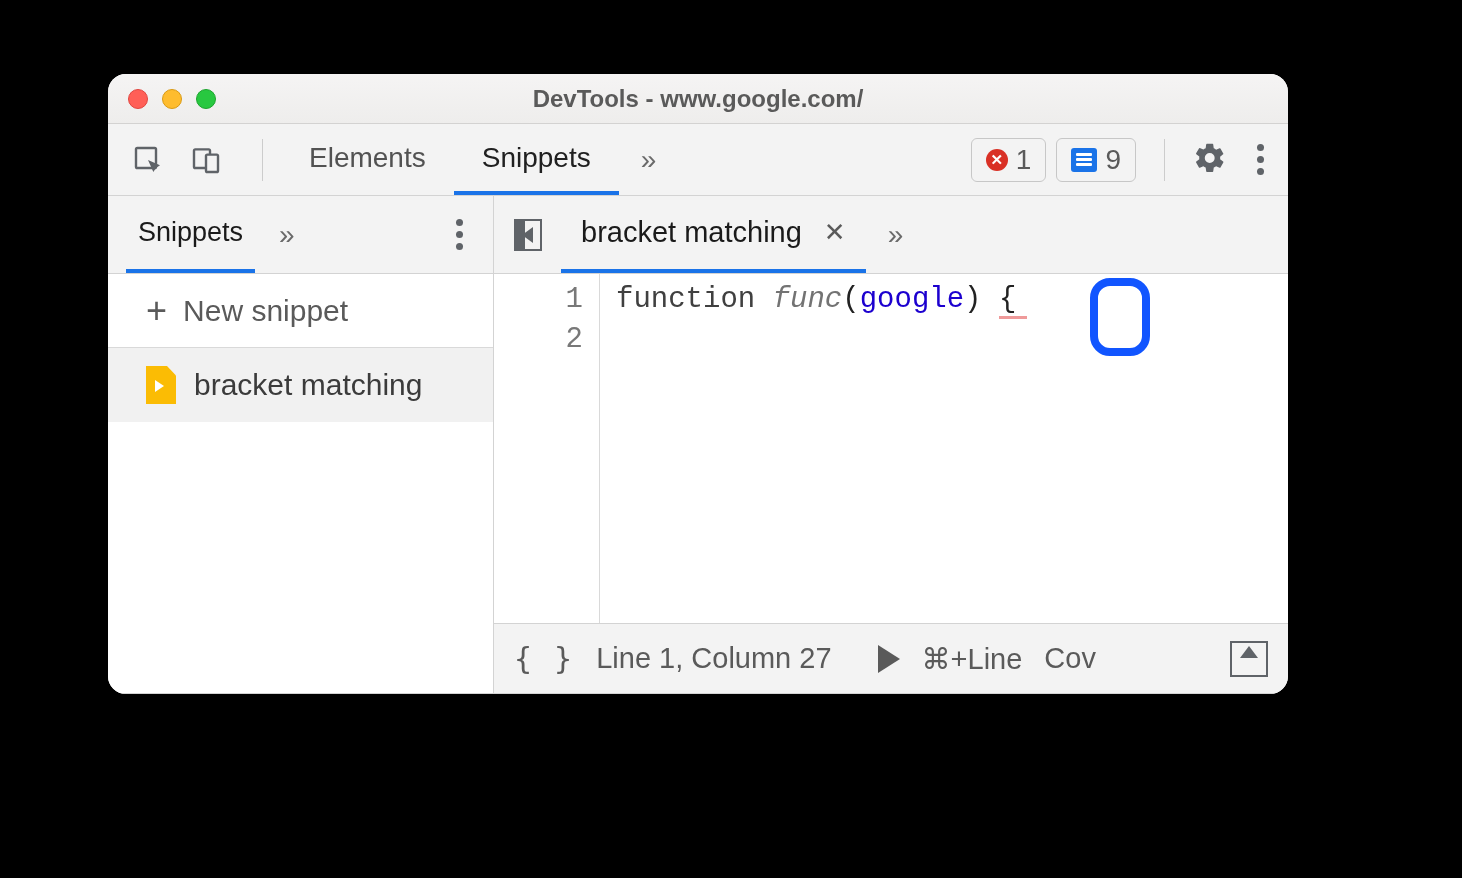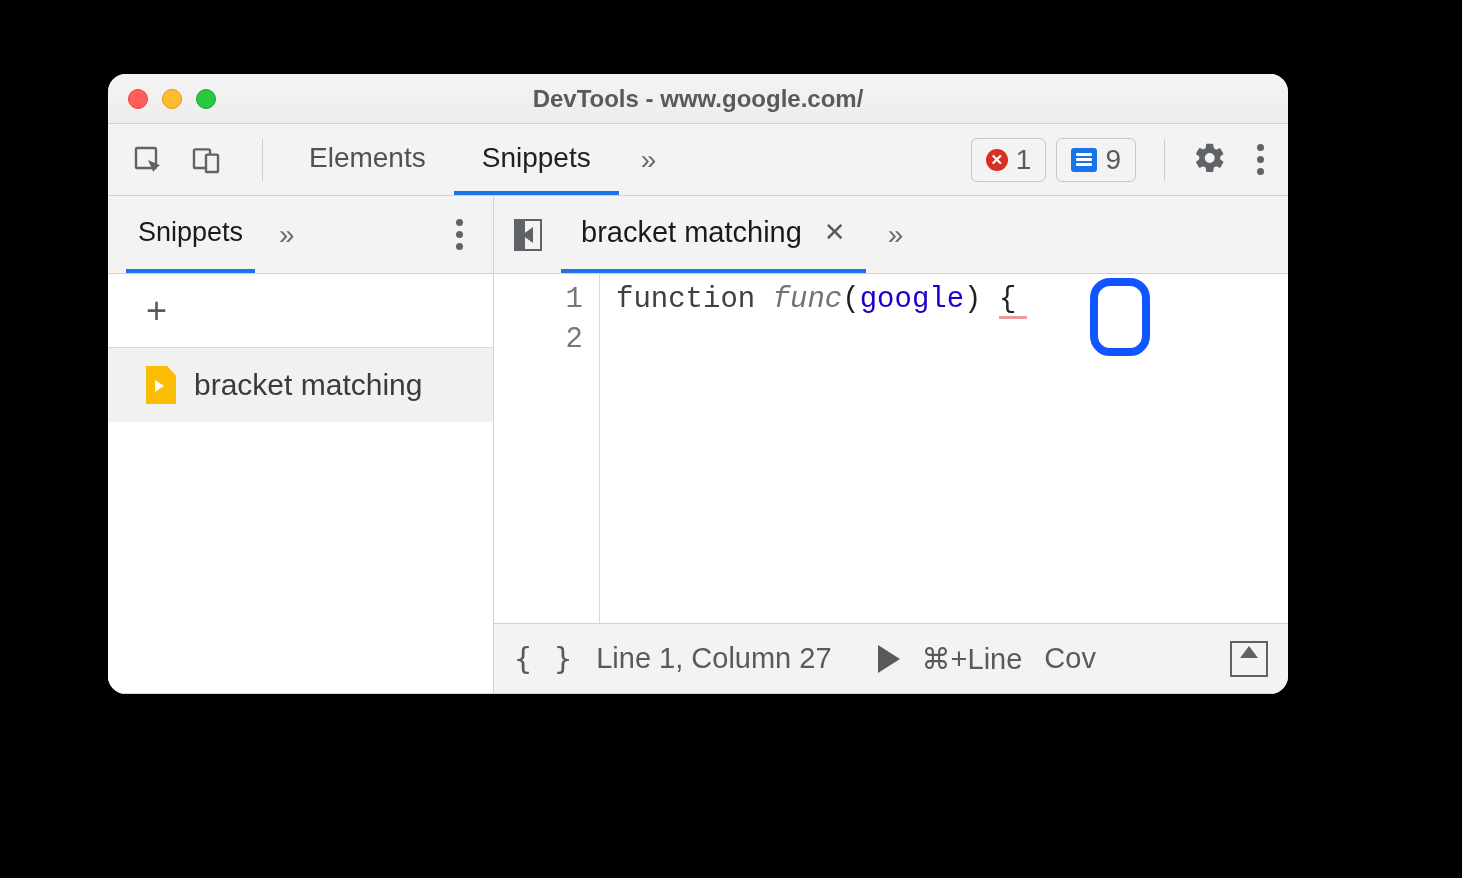--- a/index.html
+++ b/index.html
@@ -302,6 +302,7 @@
       </div>
       <div class="new-snippet">
         <span class="plus">+</span>
+        <span>New snippet</span>
       </div>
       <div class="snippet-item">
         <span class="file-icon"></span>

